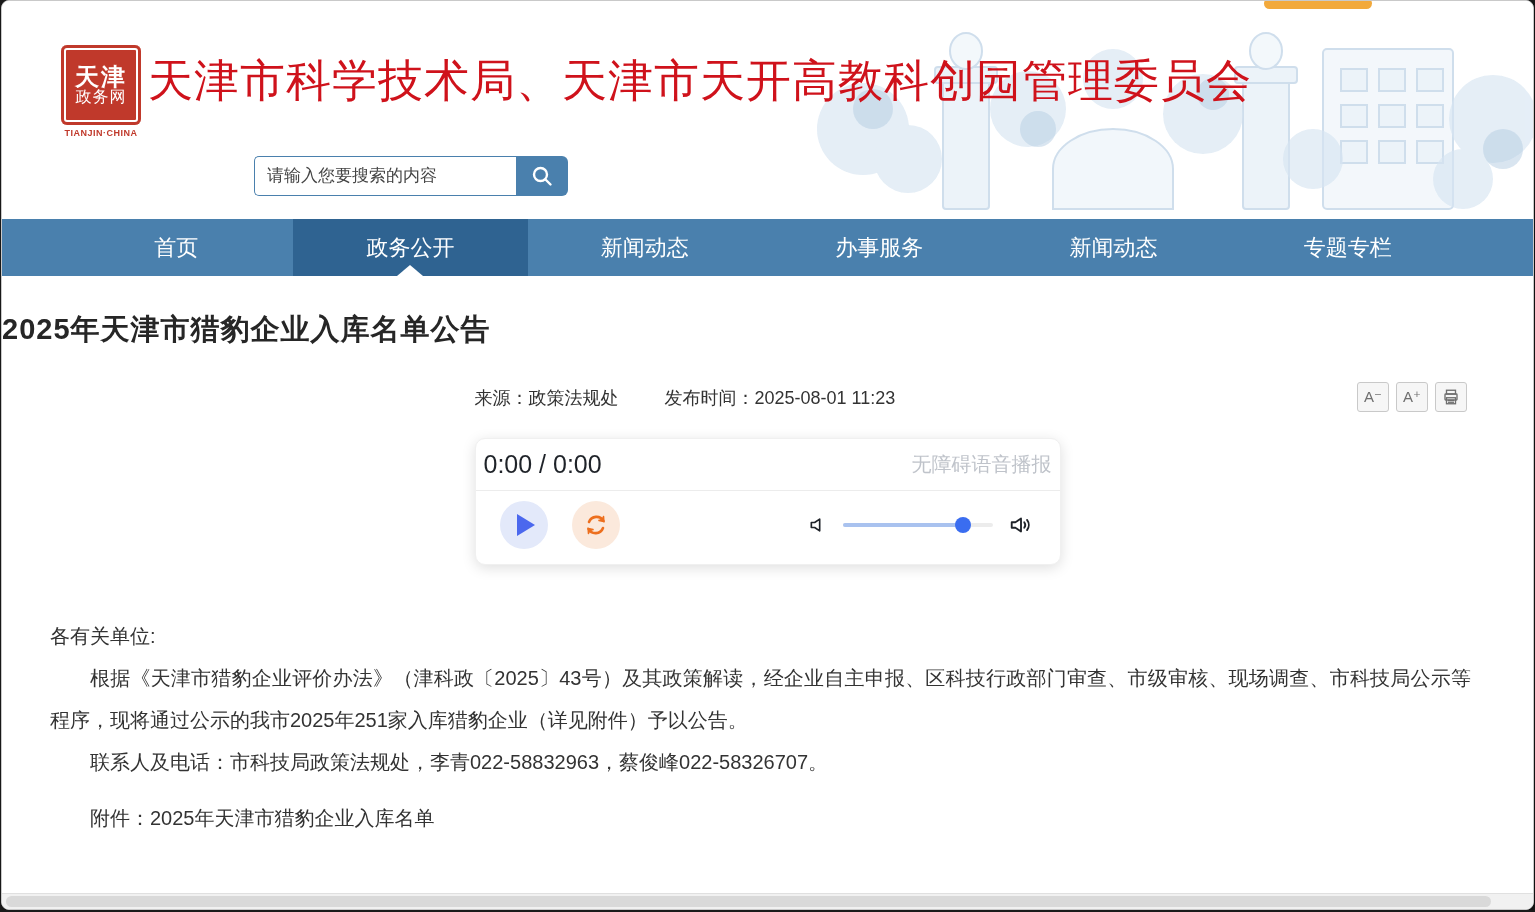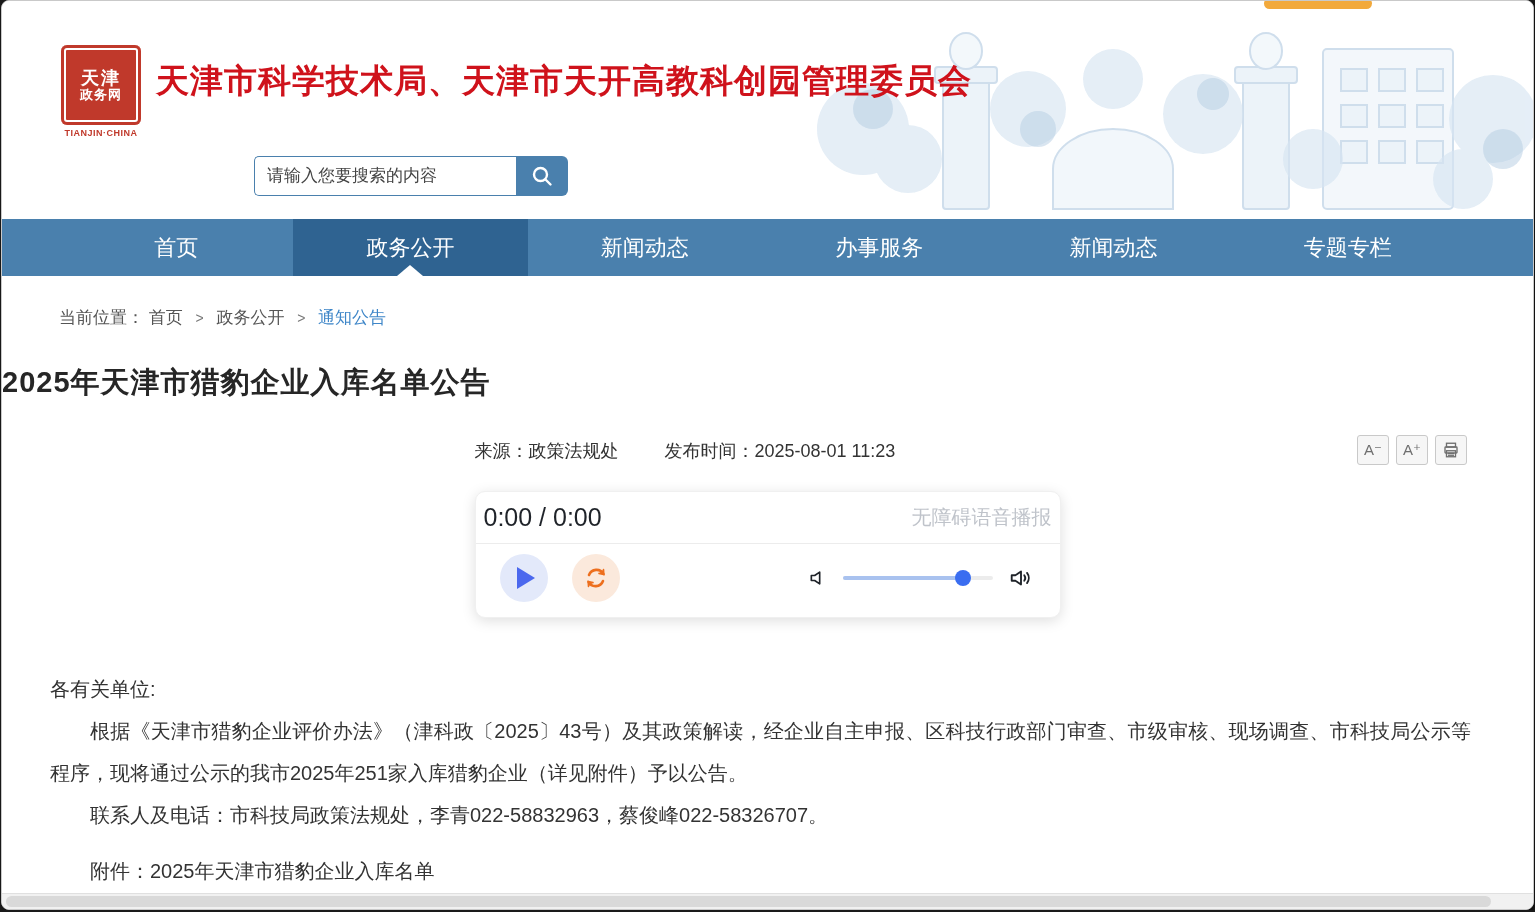--- a/index.html
+++ b/index.html
@@ -21,7 +21,7 @@
     color:#fff;display:flex;flex-direction:column;align-items:center;justify-content:center;
     box-shadow:inset 0 0 0 3px #c0392b, inset 0 0 0 5px #fff;line-height:1.05;
   }
-  .seal .s1{font-size:18px;font-weight:bold;letter-spacing:2px;}
+  .seal .s1{font-size:24px;font-weight:bold;letter-spacing:2px;}
   .seal .s2{font-size:13px;font-weight:bold;letter-spacing:1px;}
   .logo-caption{margin-top:3px;font-size:9px;font-weight:bold;color:#c0392b;letter-spacing:.5px;}
   .site-title{

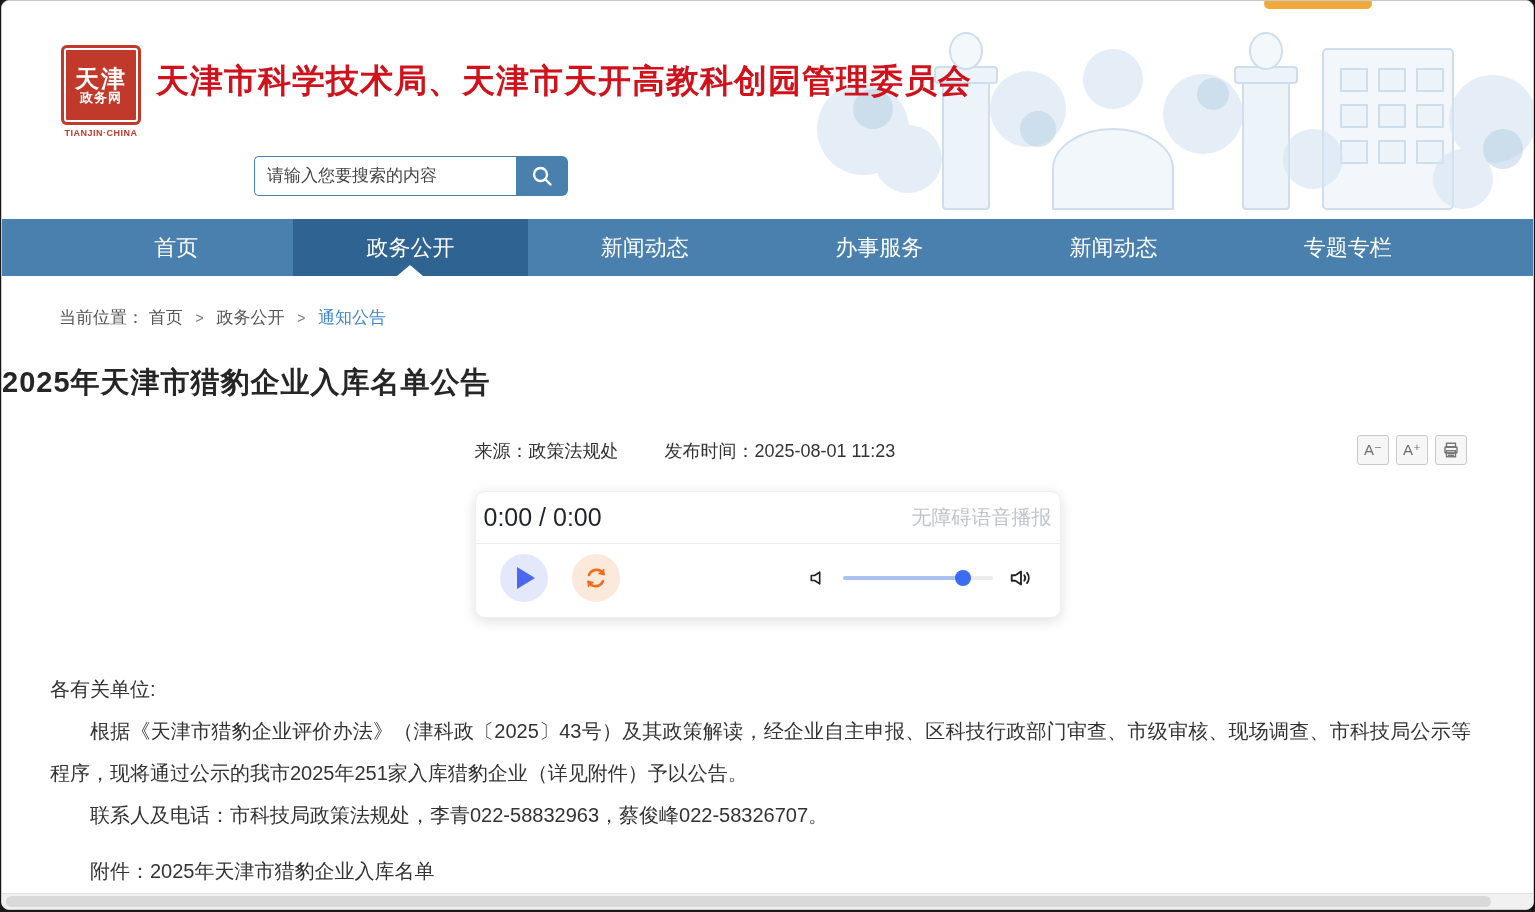--- a/index.html
+++ b/index.html
@@ -22,7 +22,7 @@
     box-shadow:inset 0 0 0 3px #c0392b, inset 0 0 0 5px #fff;line-height:1.05;
   }
   .seal .s1{font-size:24px;font-weight:bold;letter-spacing:2px;}
-  .seal .s2{font-size:13px;font-weight:bold;letter-spacing:1px;}
+  .seal .s2{font-size:16px;font-weight:normal;letter-spacing:1px;}
   .logo-caption{margin-top:3px;font-size:9px;font-weight:bold;color:#c0392b;letter-spacing:.5px;}
   .site-title{
     position:absolute;left:146px;top:50px;margin:8px;z-index:3;

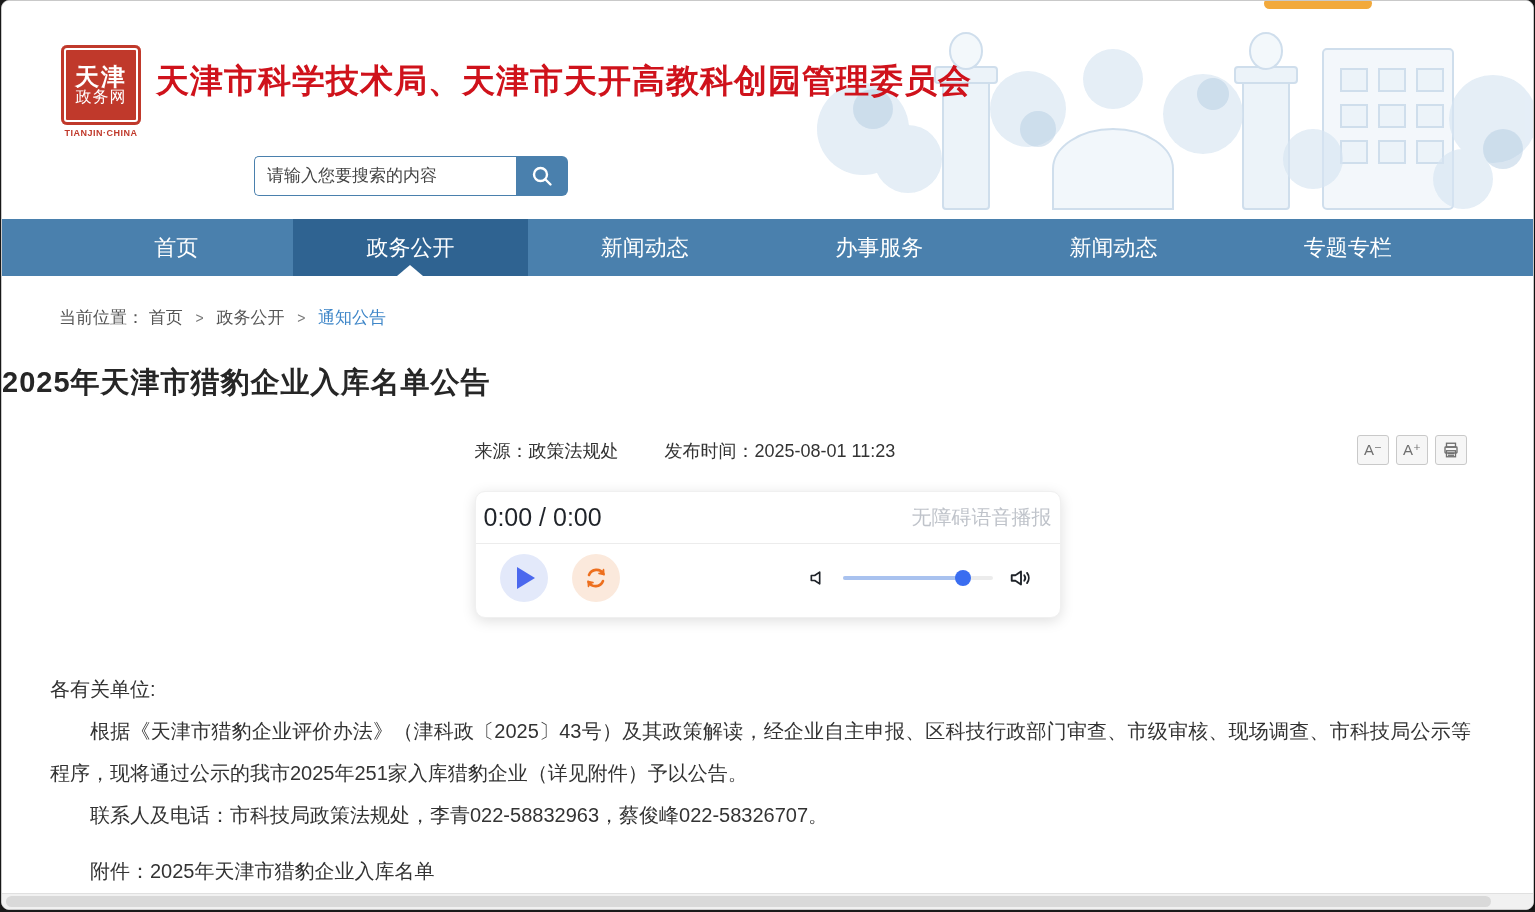--- a/index.html
+++ b/index.html
@@ -25,8 +25,8 @@
   .seal .s2{font-size:16px;font-weight:normal;letter-spacing:1px;}
   .logo-caption{margin-top:3px;font-size:9px;font-weight:bold;color:#c0392b;letter-spacing:.5px;}
   .site-title{
-    position:absolute;left:146px;top:50px;margin:8px;z-index:3;
-    font-size:33px;font-weight:bold;white-space:nowrap;letter-spacing:1px;
+    position:absolute;left:146px;top:50px;margin:0;z-index:3;
+    font-size:45px;font-weight:normal;white-space:nowrap;letter-spacing:1px;
   }
   .search-bar{position:absolute;left:252px;top:155px;display:flex;z-index:3;}
   .search-input{

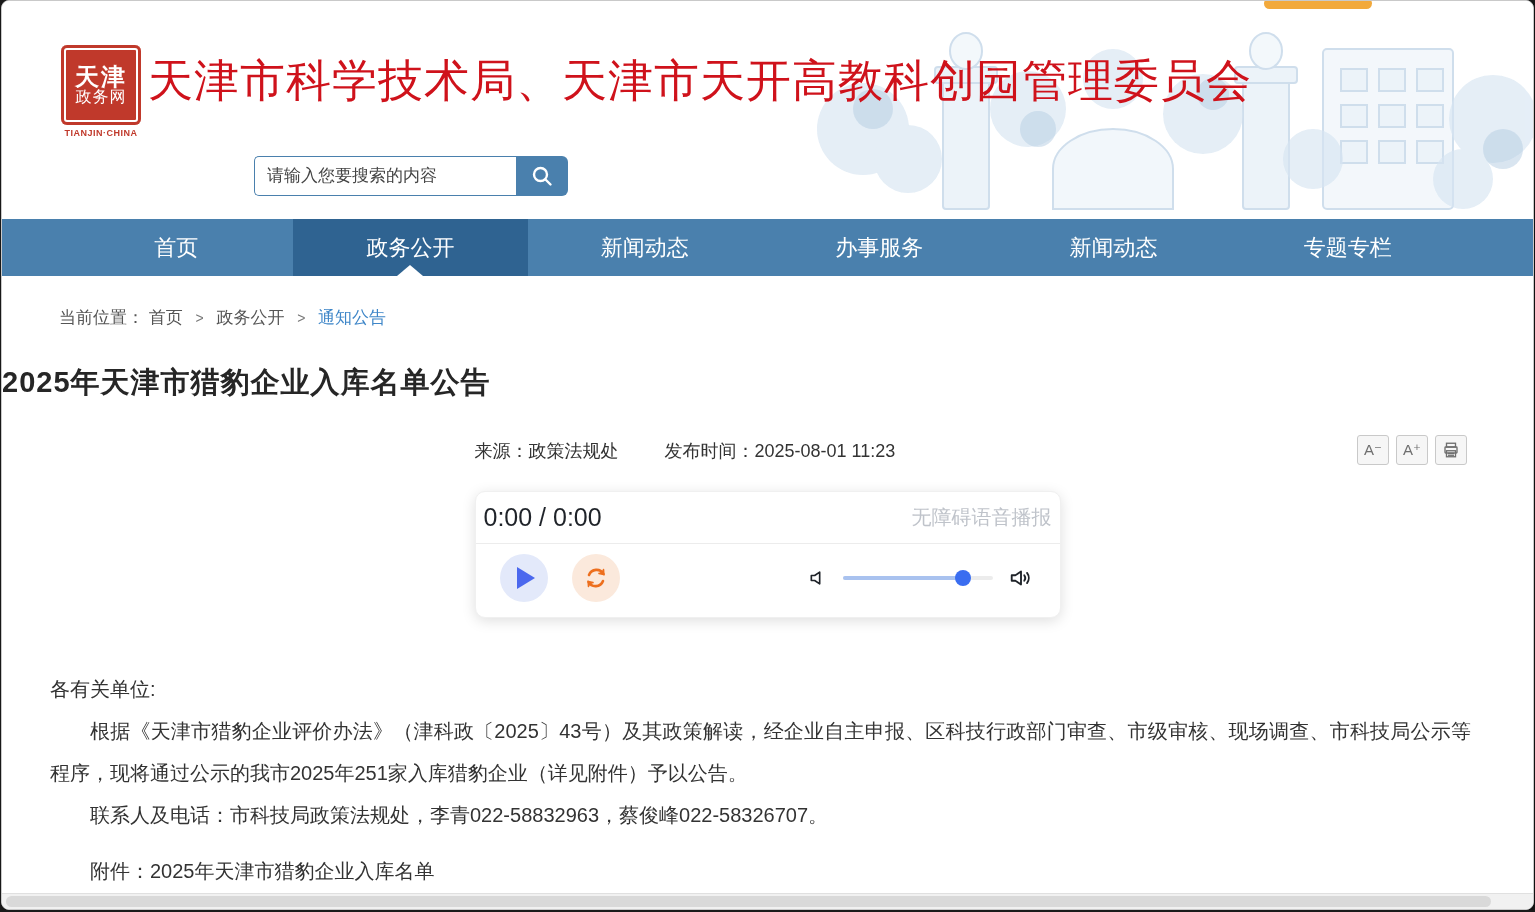--- a/index.html
+++ b/index.html
@@ -174,14 +174,6 @@
     <div class="nav-item">专题专栏</div>
   </nav>
 
-  <div class="breadcrumb">
-    <span>当前位置：</span>
-    <span class="crumb">首页</span>
-    <span class="sep">&gt;</span>
-    <span class="crumb">政务公开</span>
-    <span class="sep">&gt;</span>
-    <span class="crumb current" style="color:#3e86c8;">通知公告</span>
-  </div>
 
   <main>
     <h2 class="article-title">2025年天津市猎豹企业入库名单公告</h2>

